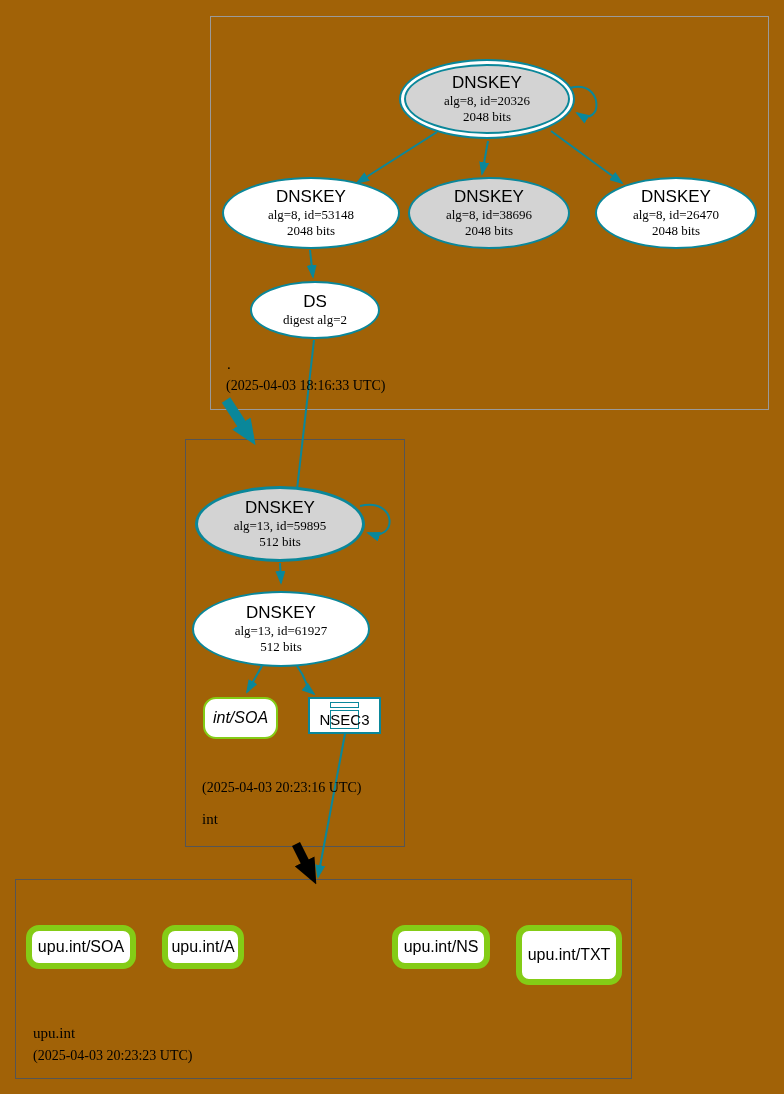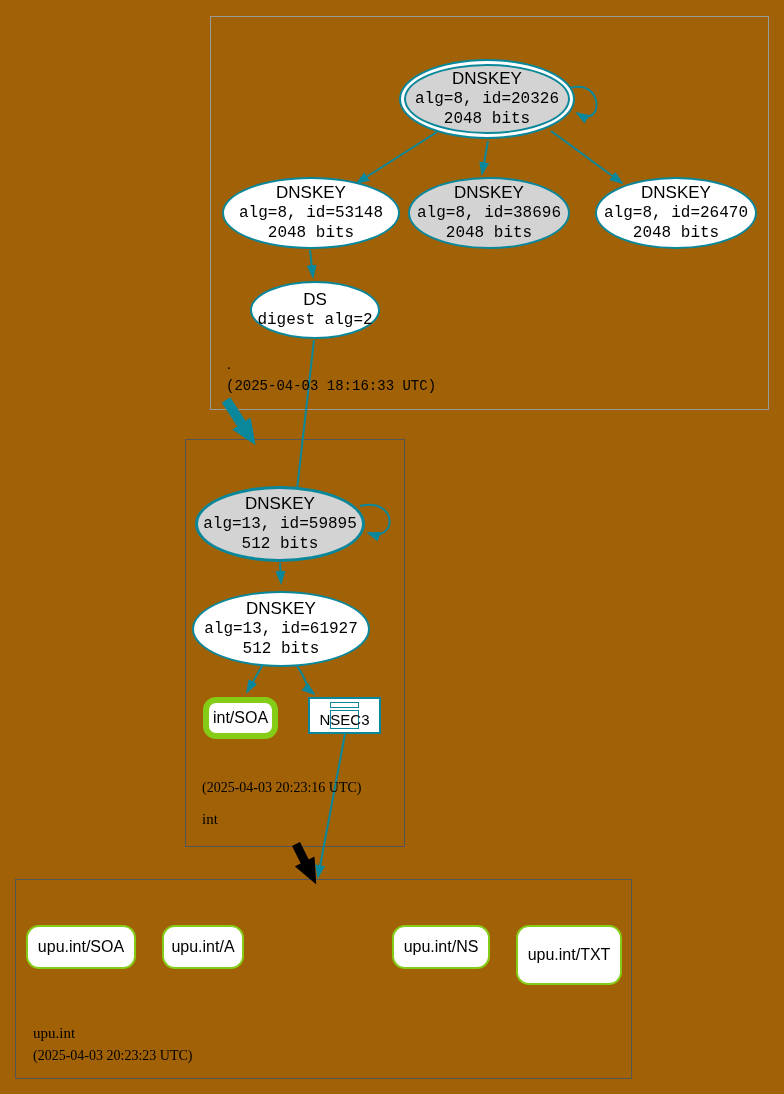--- a/index.html
+++ b/index.html
@@ -28,7 +28,7 @@
       display:flex; flex-direction:column; align-items:center; justify-content:center; }
 
   .nt { font-size:17px; color:#000; line-height:1.15; }
-  .nl { font-family:Liberation Mono, monospace; font-size:16px; color:#000; line-height:1.25; }
+  .nl { font-family:Liberation Serif, serif; font-size:13px; color:#000; line-height:1.25; }
 
   .rrbox { border-radius:13px; background:#ffffff; font-size:16px; color:#000; }
   .rrbox.teal { border:6px solid #84cc16; }

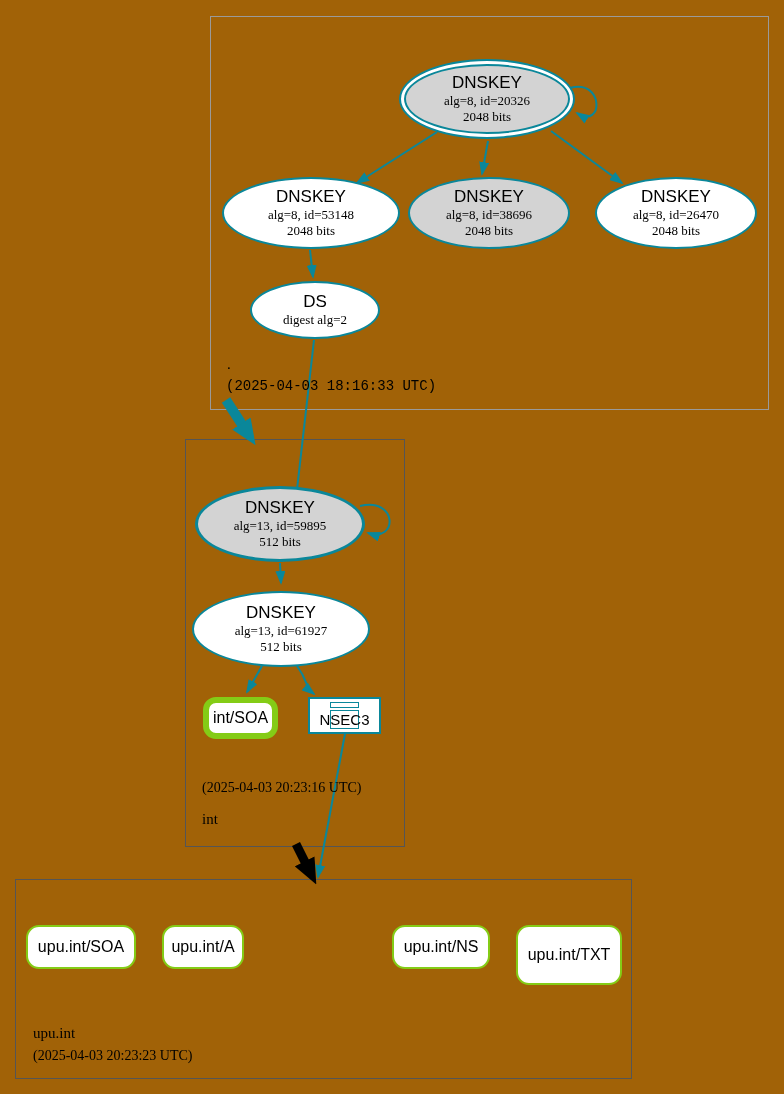--- a/index.html
+++ b/index.html
@@ -112,7 +112,7 @@
   </div>
 
   <div class="zone-label" style="left:227px; top:356px;">.</div>
-  <div class="zone-ts" style="left:226px; top:378px;font-family:Liberation Mono, monospace;">(2025-04-03 18:16:33 UTC)</div>
+  <div class="zone-ts" style="left:226px; top:378px;">(2025-04-03 18:16:33 UTC)</div>
 
   <div class="node ellipse gray thick" style="left:195px; top:486px; width:170px; height:76px;">
     <div class="nt">DNSKEY</div>

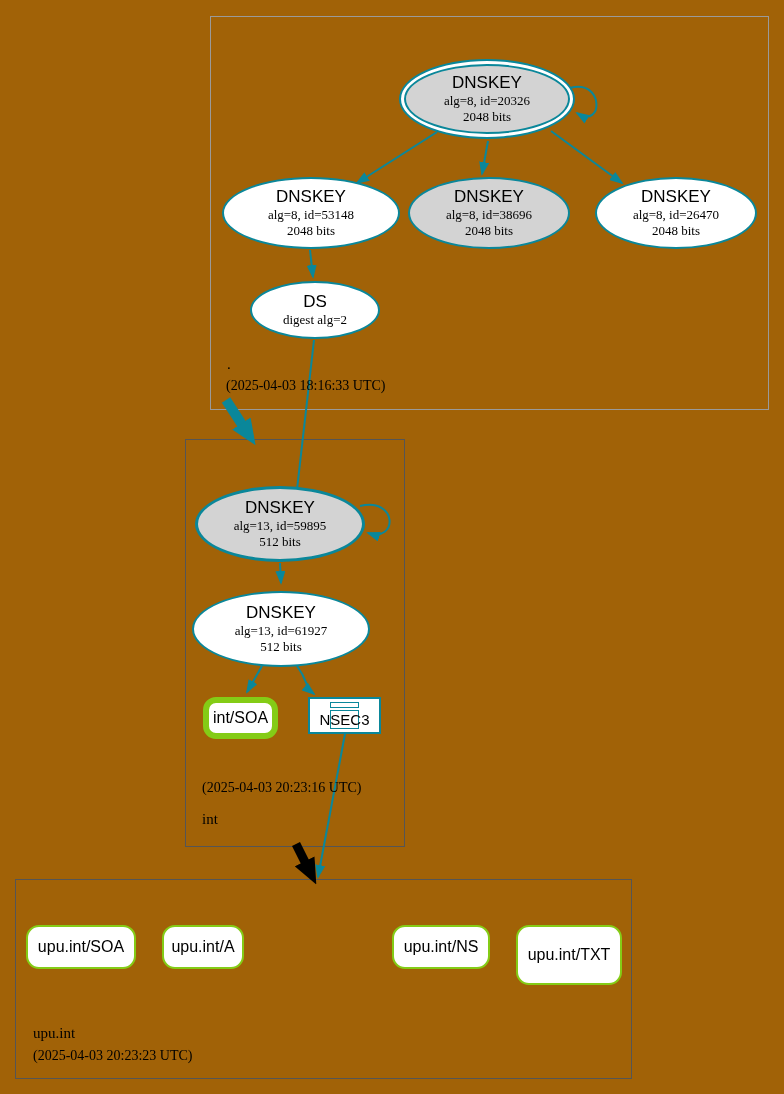--- a/index.html
+++ b/index.html
@@ -31,7 +31,7 @@
   .nl { font-family:Liberation Serif, serif; font-size:13px; color:#000; line-height:1.25; }
 
   .rrbox { border-radius:13px; background:#ffffff; font-size:16px; color:#000; }
-  .rrbox.teal { border:6px solid #84cc16; }
+  .rrbox.teal { border:2px solid #84cc16;font-style:italic; }
   .rrbox.black { border:2px solid #84cc16; }
 
   .nsec3 { position:absolute; box-sizing:border-box; border:2px solid #0a879a; background:#ffffff;

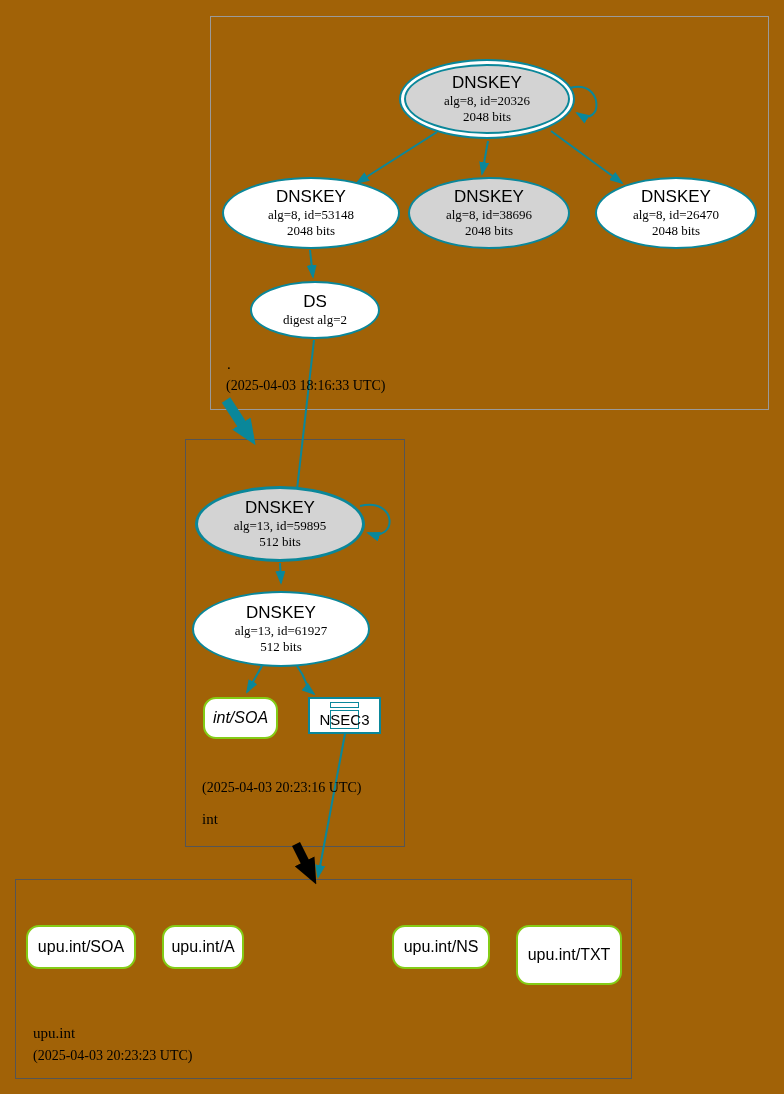--- a/index.html
+++ b/index.html
@@ -32,7 +32,7 @@
 
   .rrbox { border-radius:13px; background:#ffffff; font-size:16px; color:#000; }
   .rrbox.teal { border:2px solid #84cc16;font-style:italic; }
-  .rrbox.black { border:2px solid #84cc16; }
+  .rrbox.black { border:6px solid #84cc16; }
 
   .nsec3 { position:absolute; box-sizing:border-box; border:2px solid #0a879a; background:#ffffff;
            display:flex; flex-direction:column; padding:3px 20px; gap:2px; }

